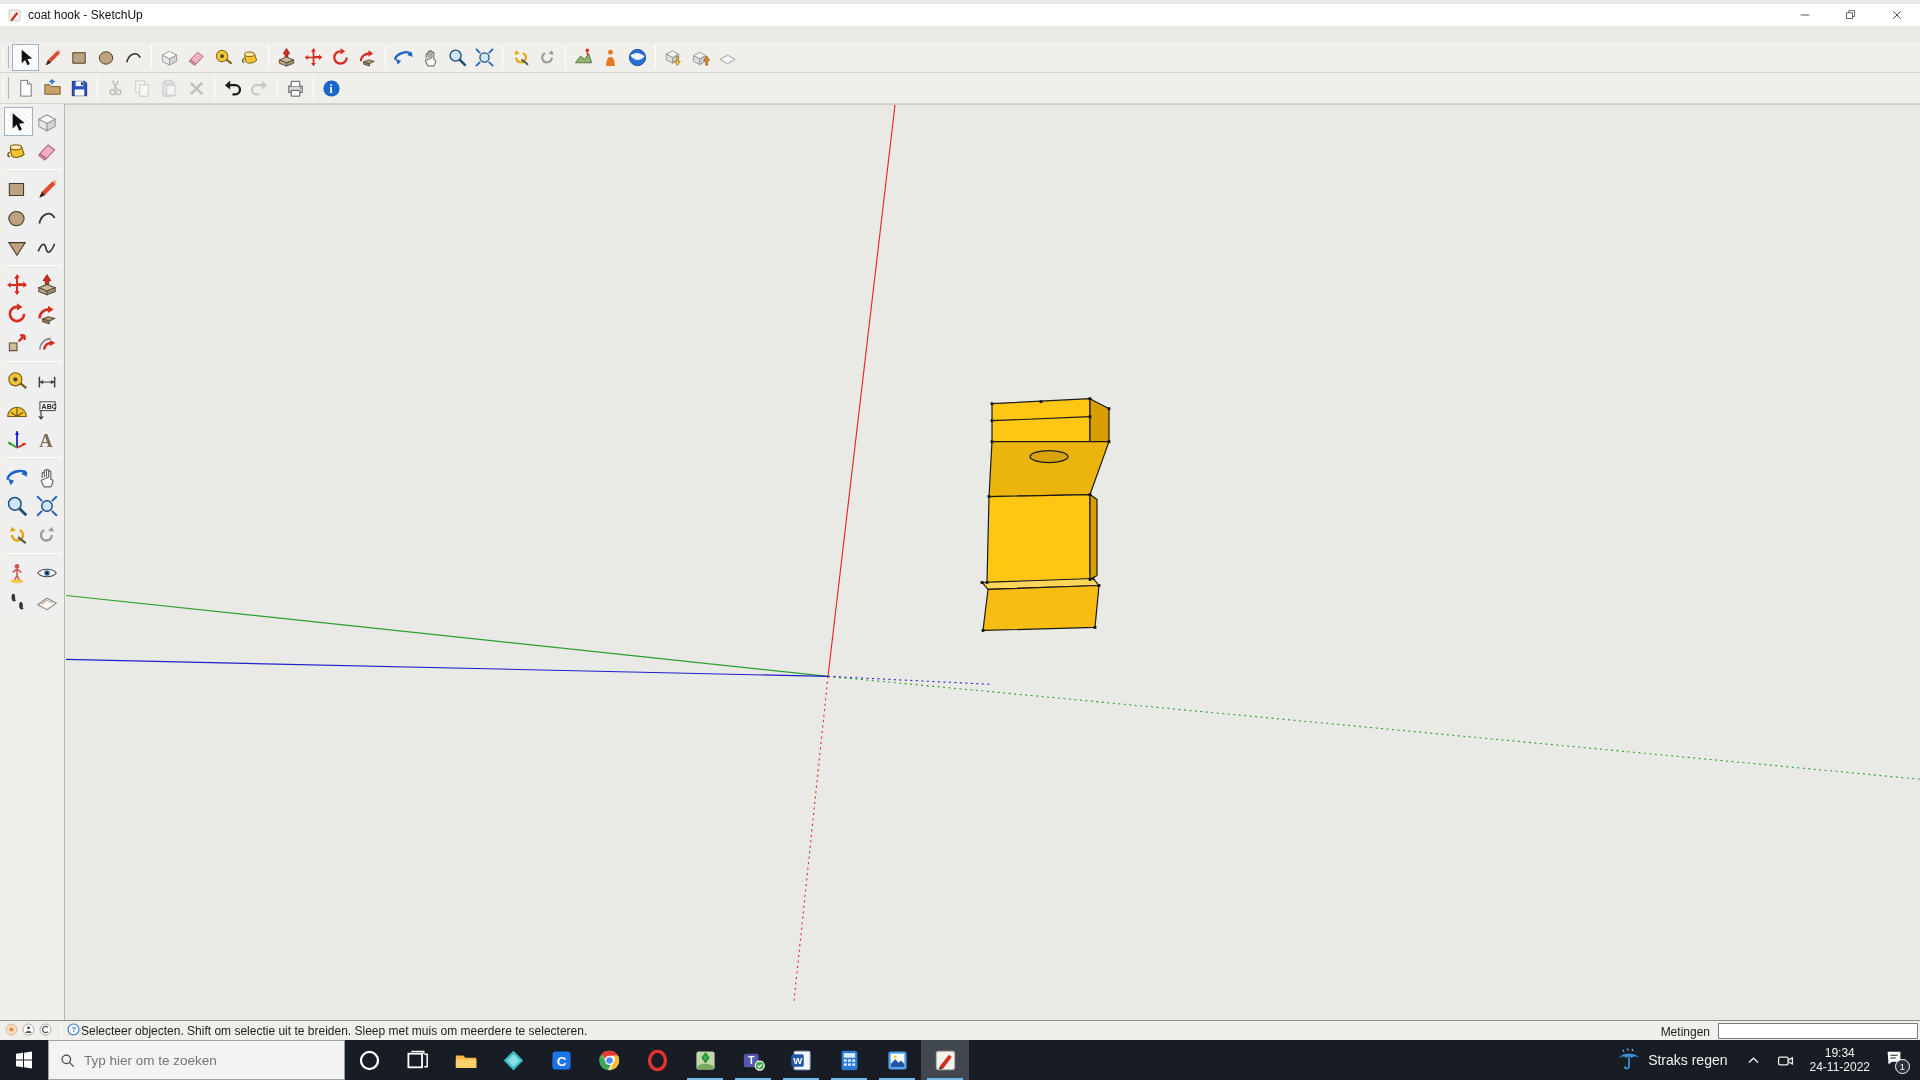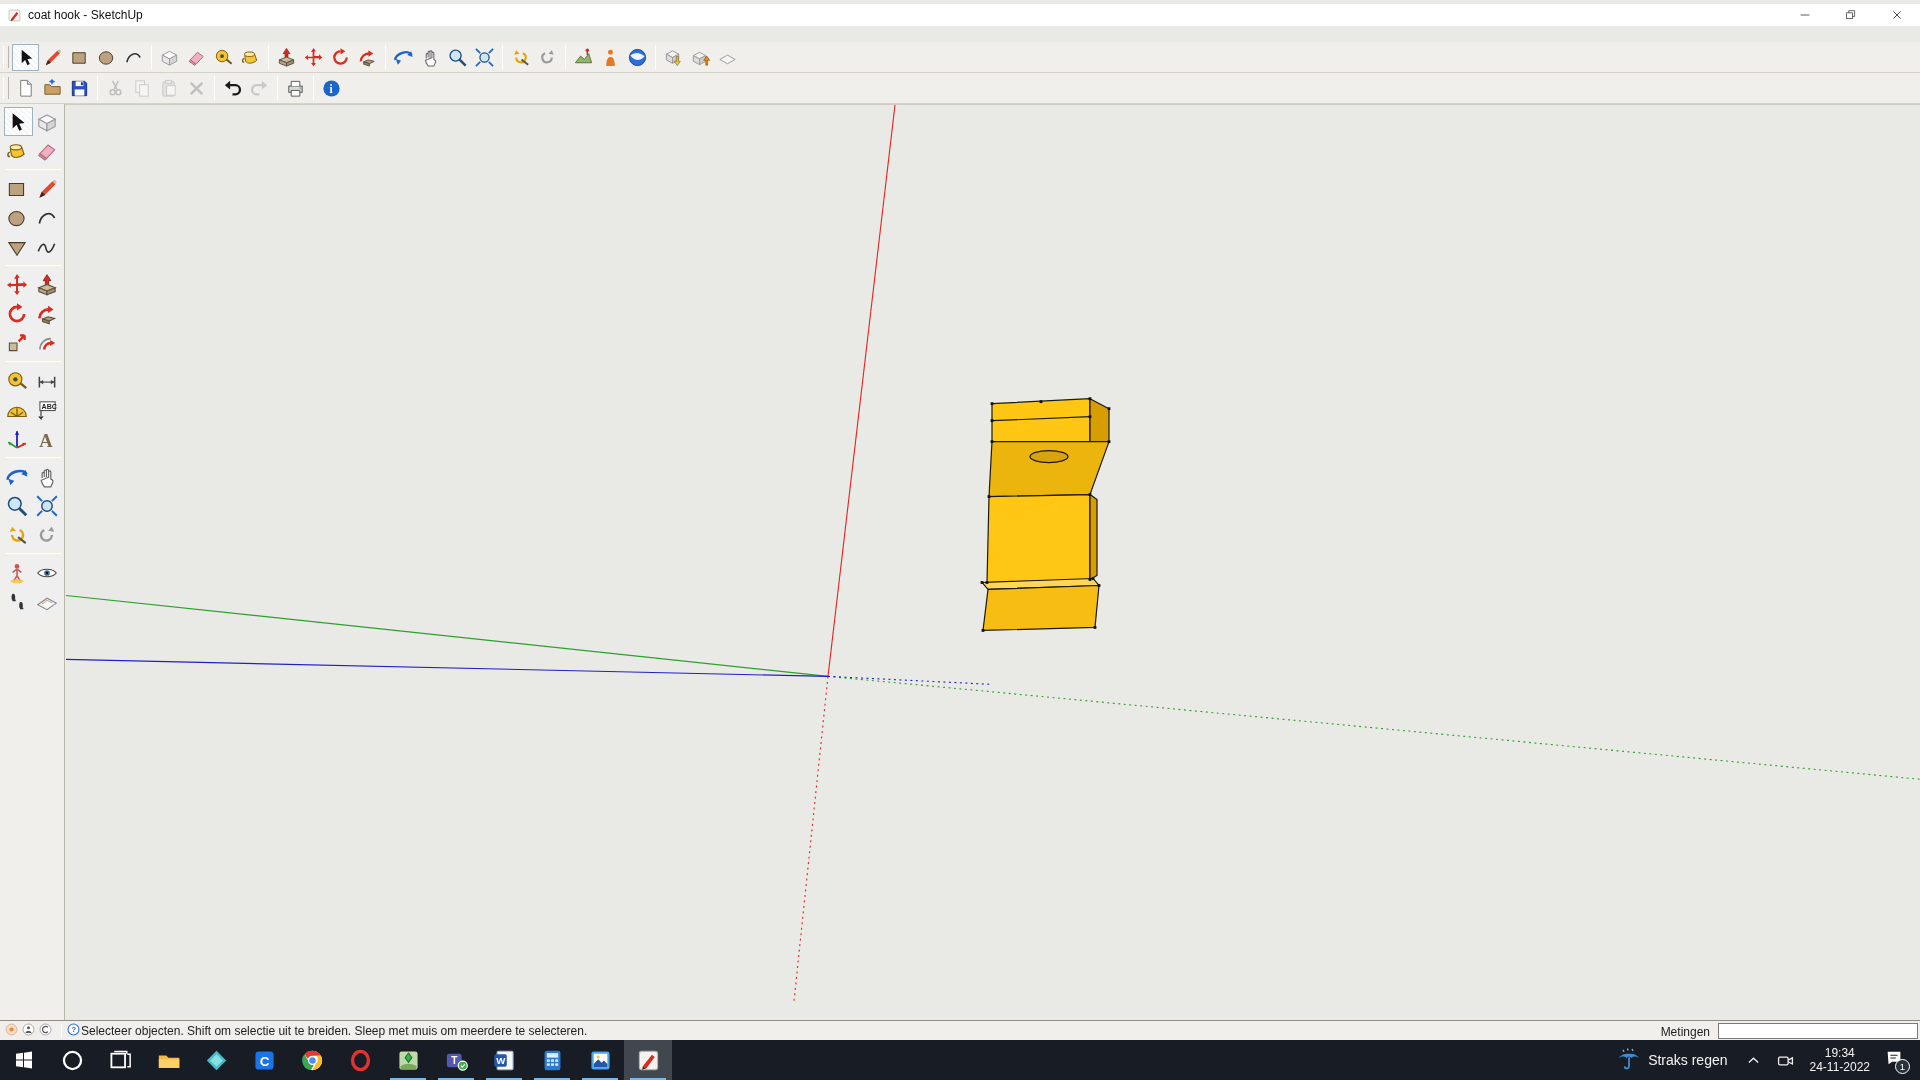--- a/index.html
+++ b/index.html
@@ -710,6 +710,15 @@
           <path d="M3 4.8l7-.95V10.4H3zM11 3.7l8-1.1v7.8h-8zM3 11.6h7v6.55l-7-.95zM11 11.6h8v7.8l-8-1.1z" fill="#fff"></path>
         </svg>
       </div>
+    <div id="search-box">
+      <span class="mag">
+          <svg width="17" height="17" viewBox="0 0 22 22">
+            <circle cx="9.5" cy="9.5" r="5.5" fill="none" stroke="#444" stroke-width="1.6"></circle>
+            <path d="M13.5 13.5L19 19" stroke="#444" stroke-width="1.6"></path>
+          </svg>
+        </span>
+      <input placeholder="Typ hier om te zoeken" style="">
+    </div>
     <div id="taskbar-apps">
         <div class="task-btn">
           <svg width="25" height="25" viewBox="0 0 22 22">

